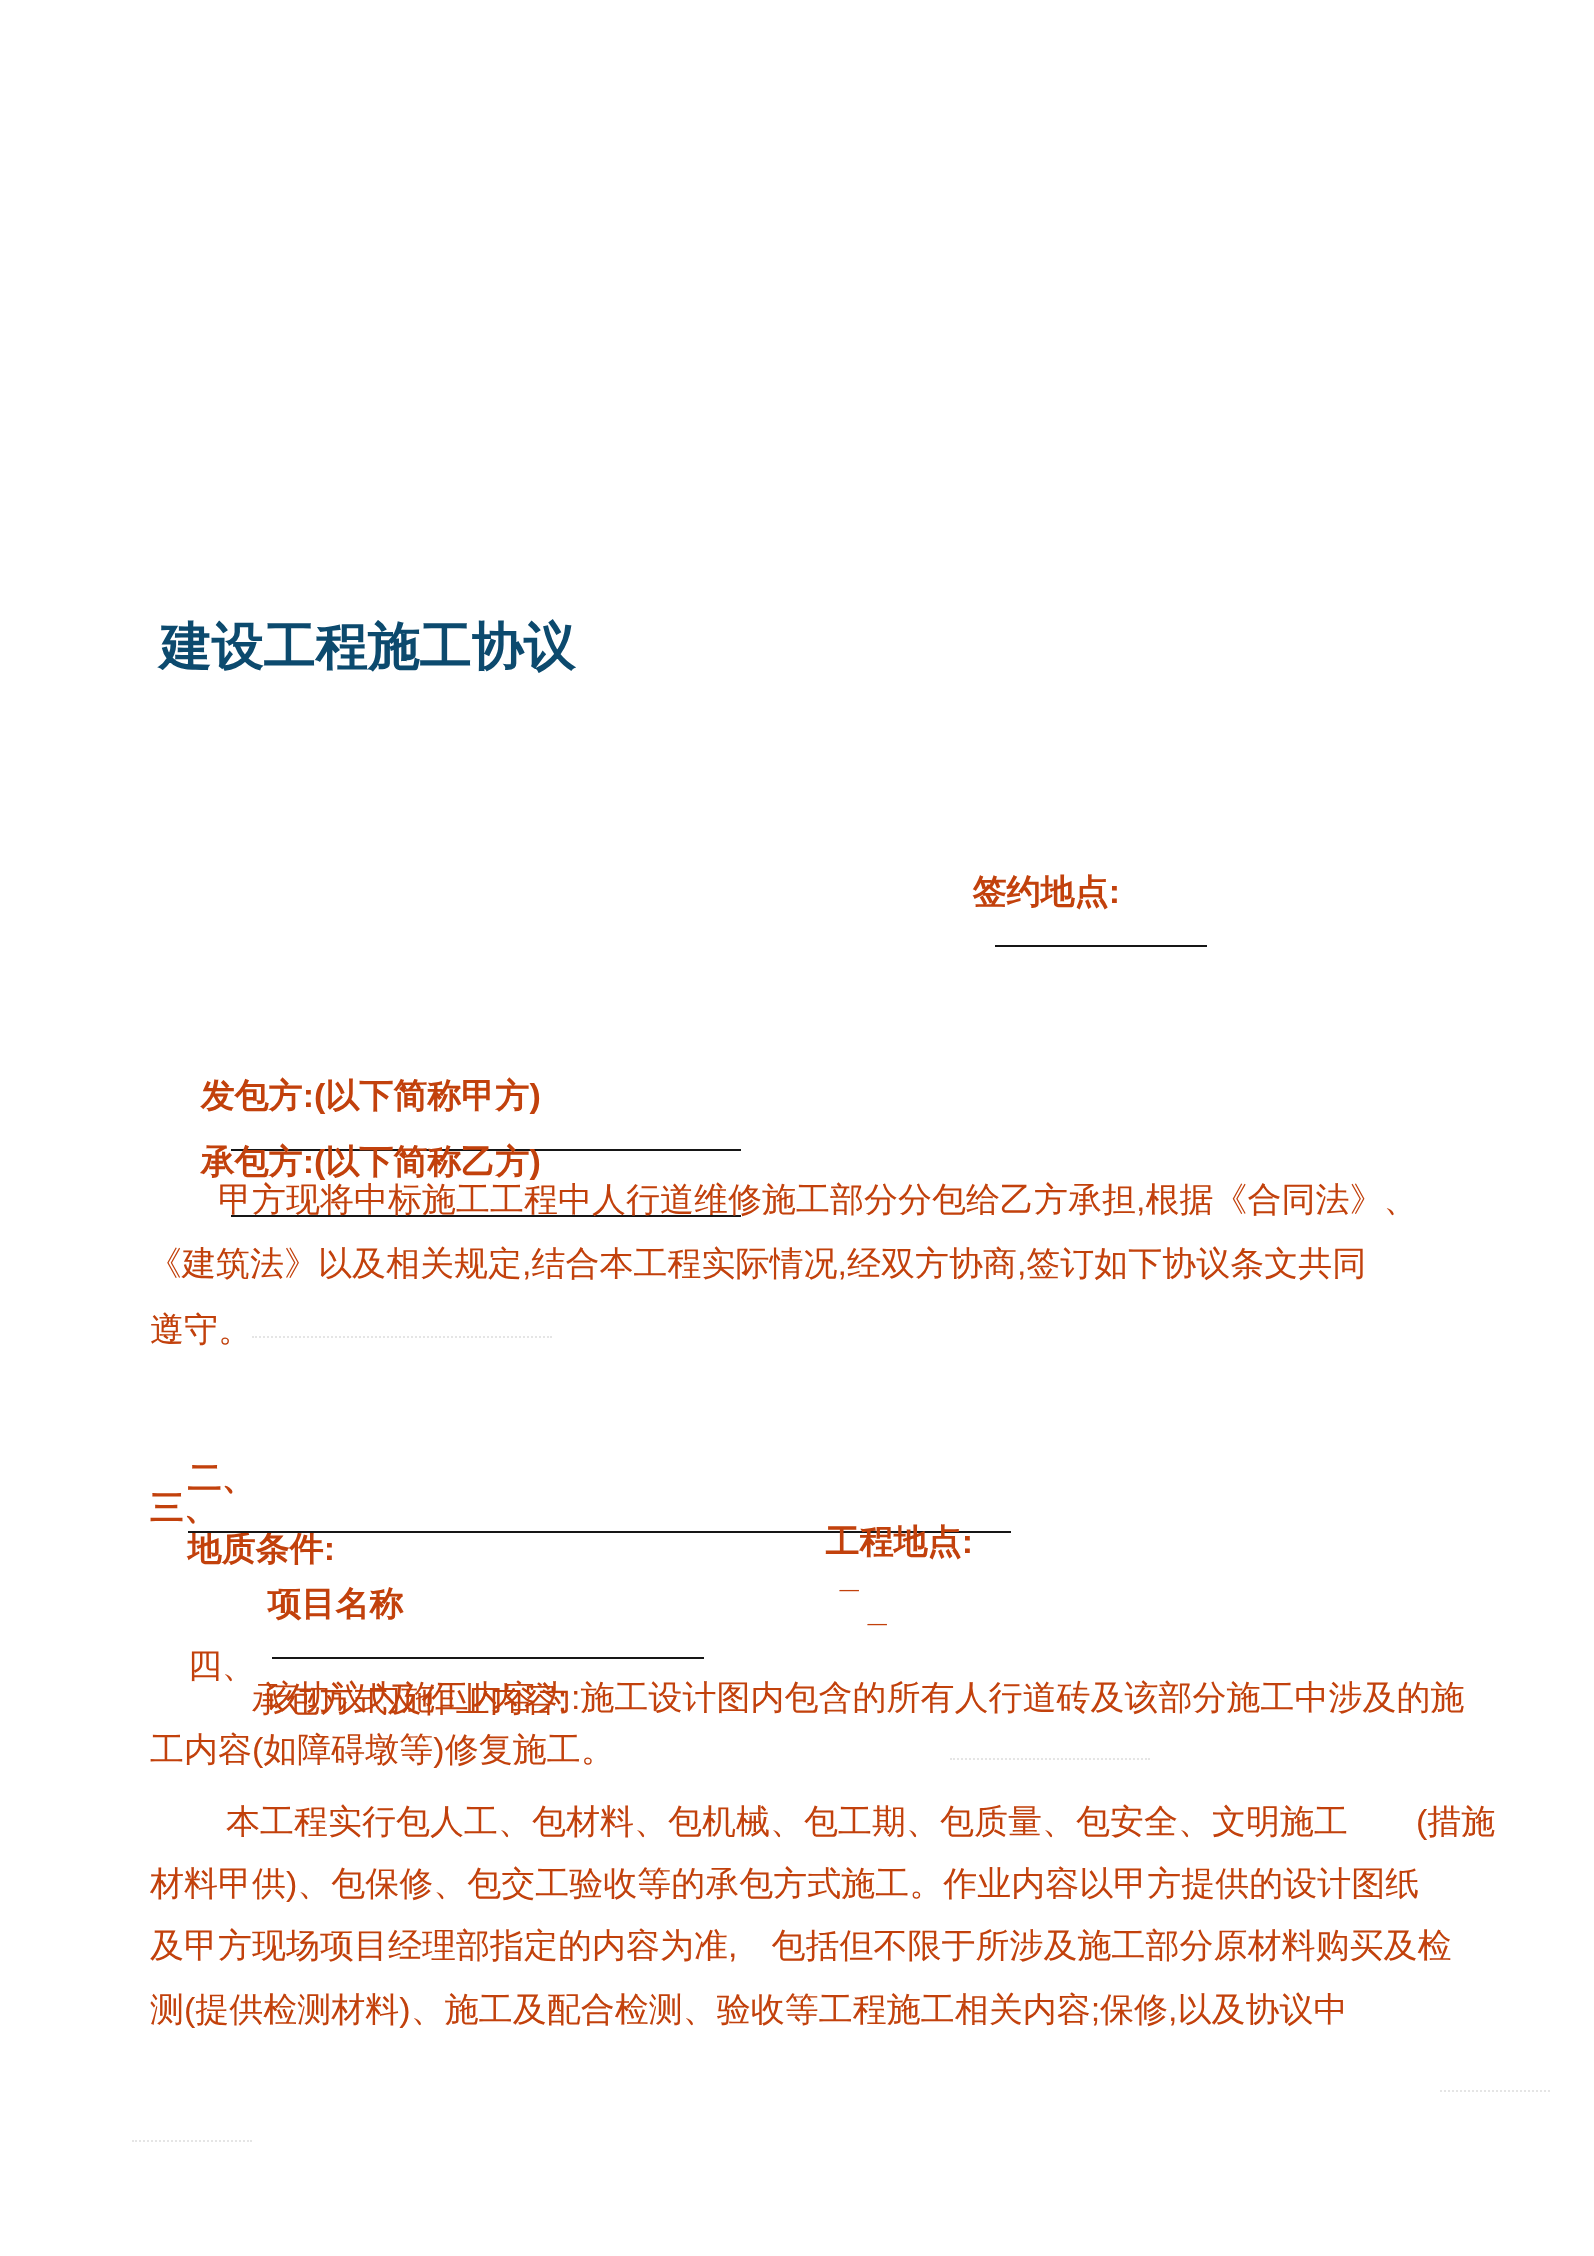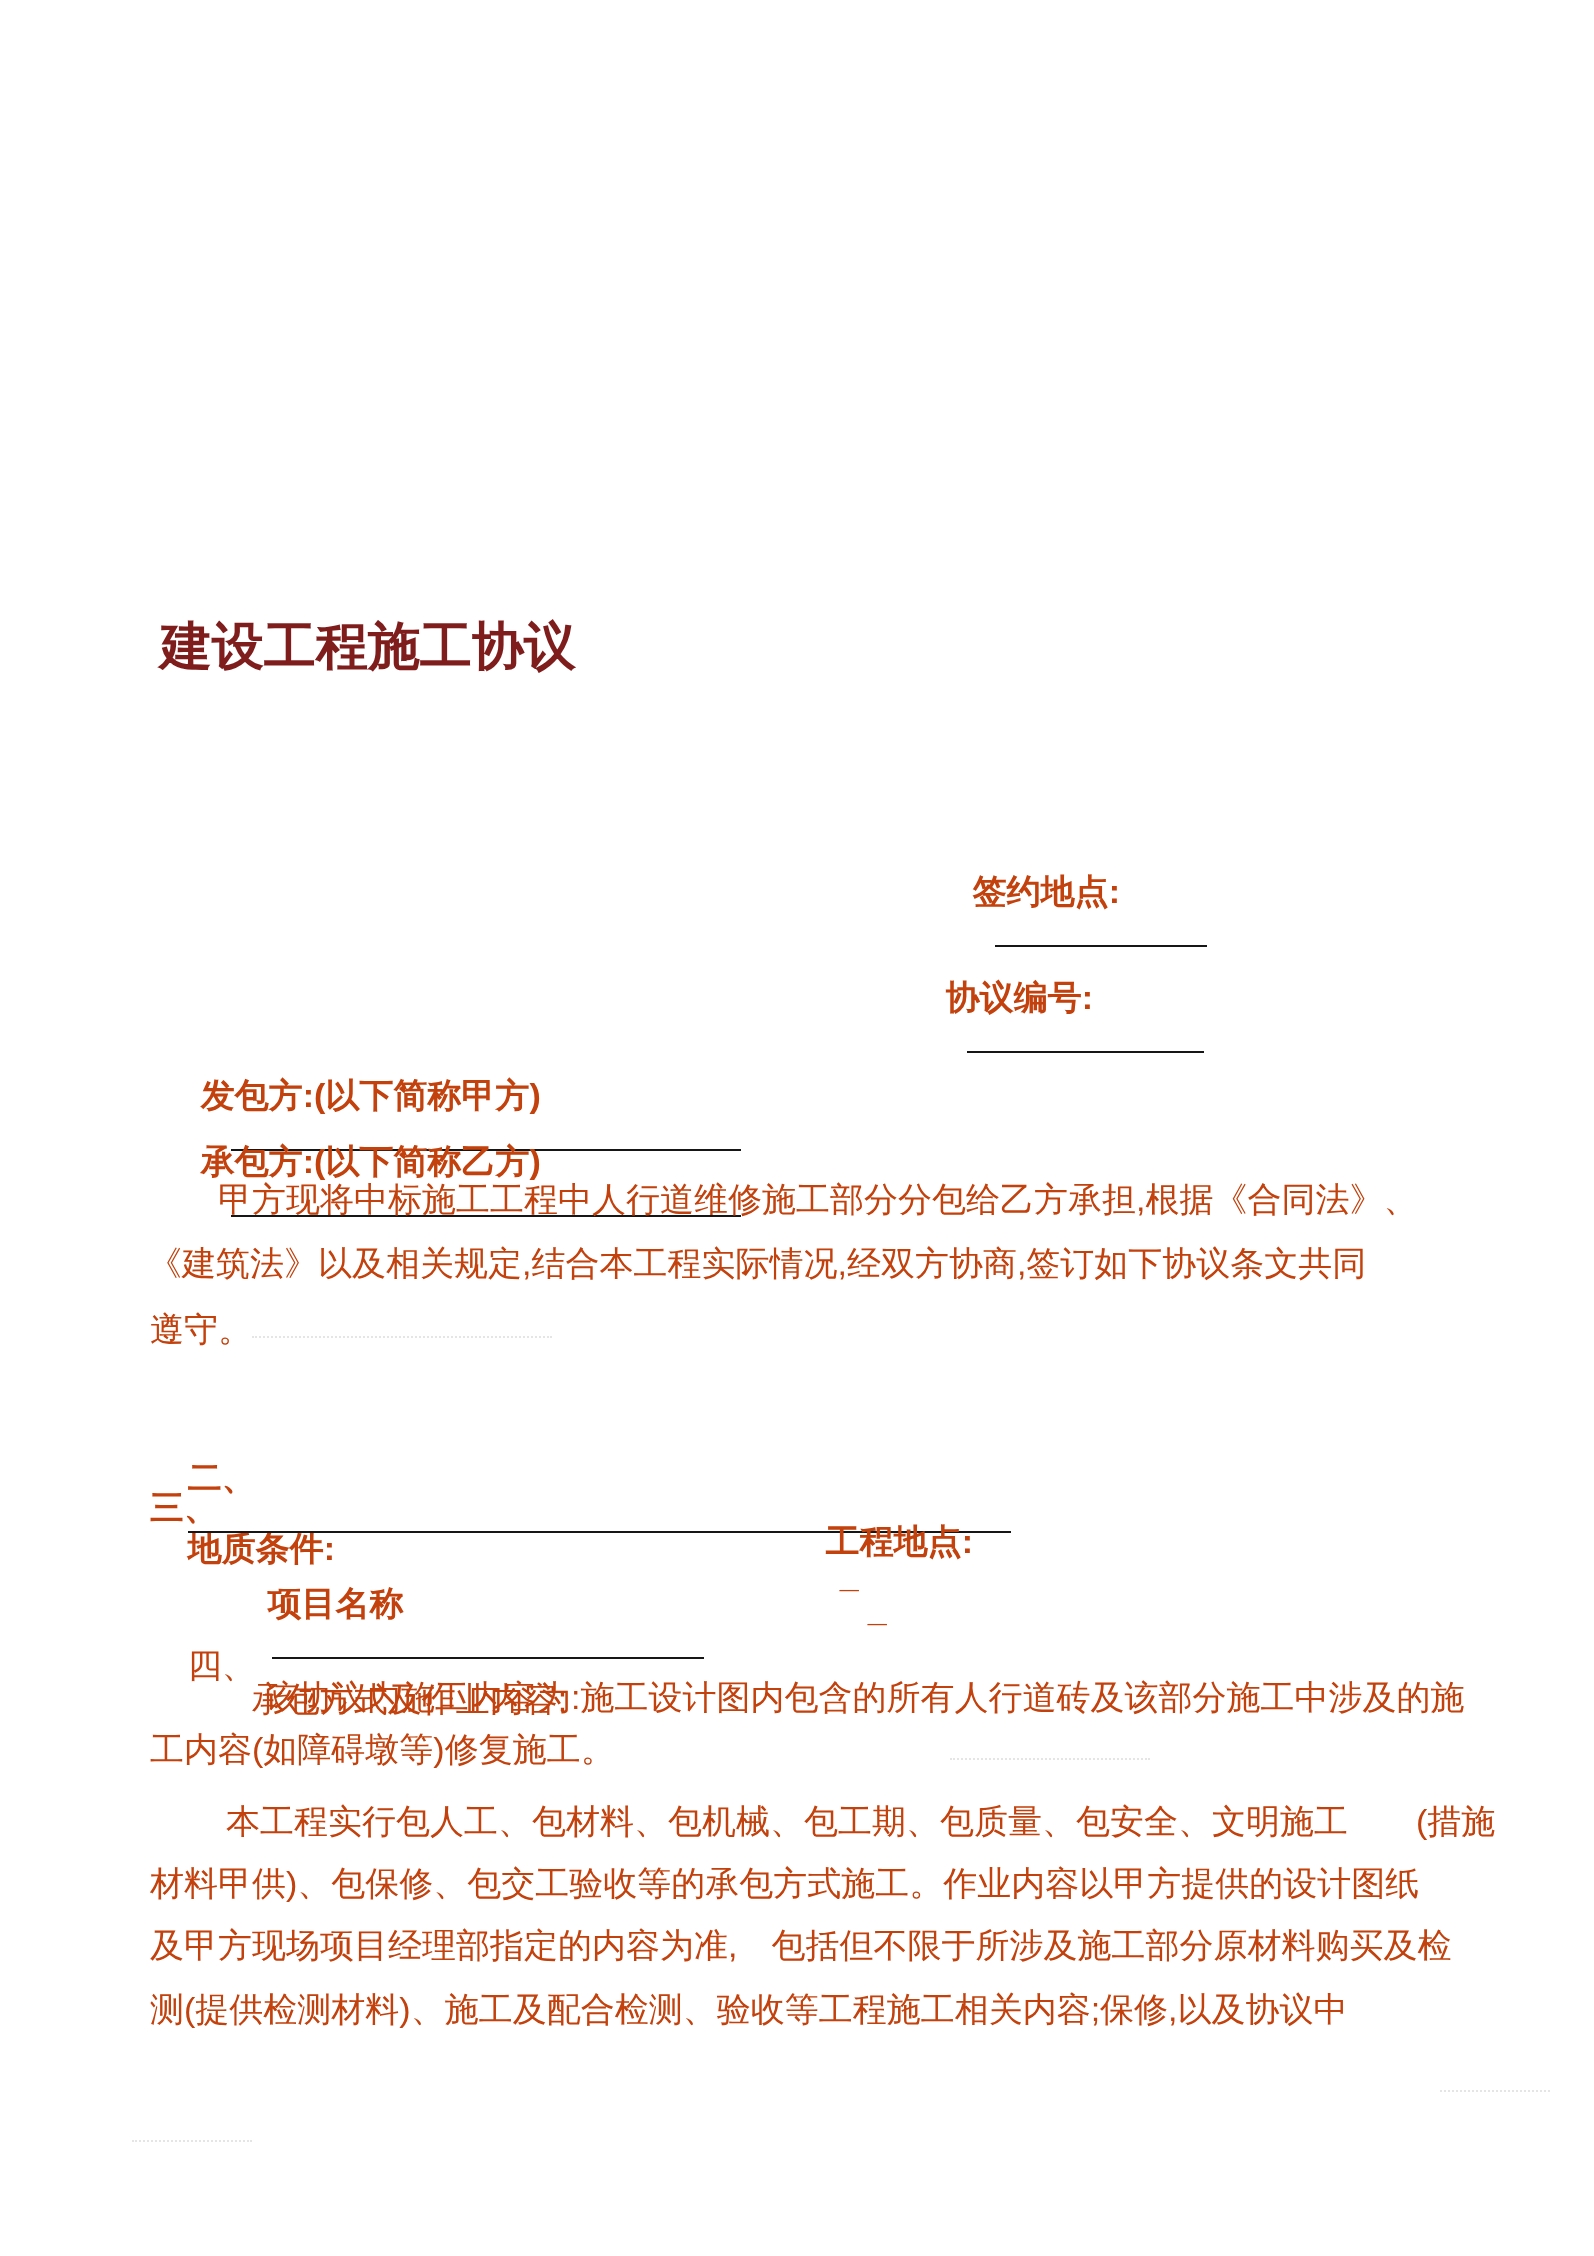--- a/index.html
+++ b/index.html
@@ -32,7 +32,7 @@
     font-weight: 700;
     letter-spacing: 0px;
     white-space: pre;
-    color: #7f1d1d;
+    color: #0c4a6e;
   }
   .ul {
     display: inline-block;

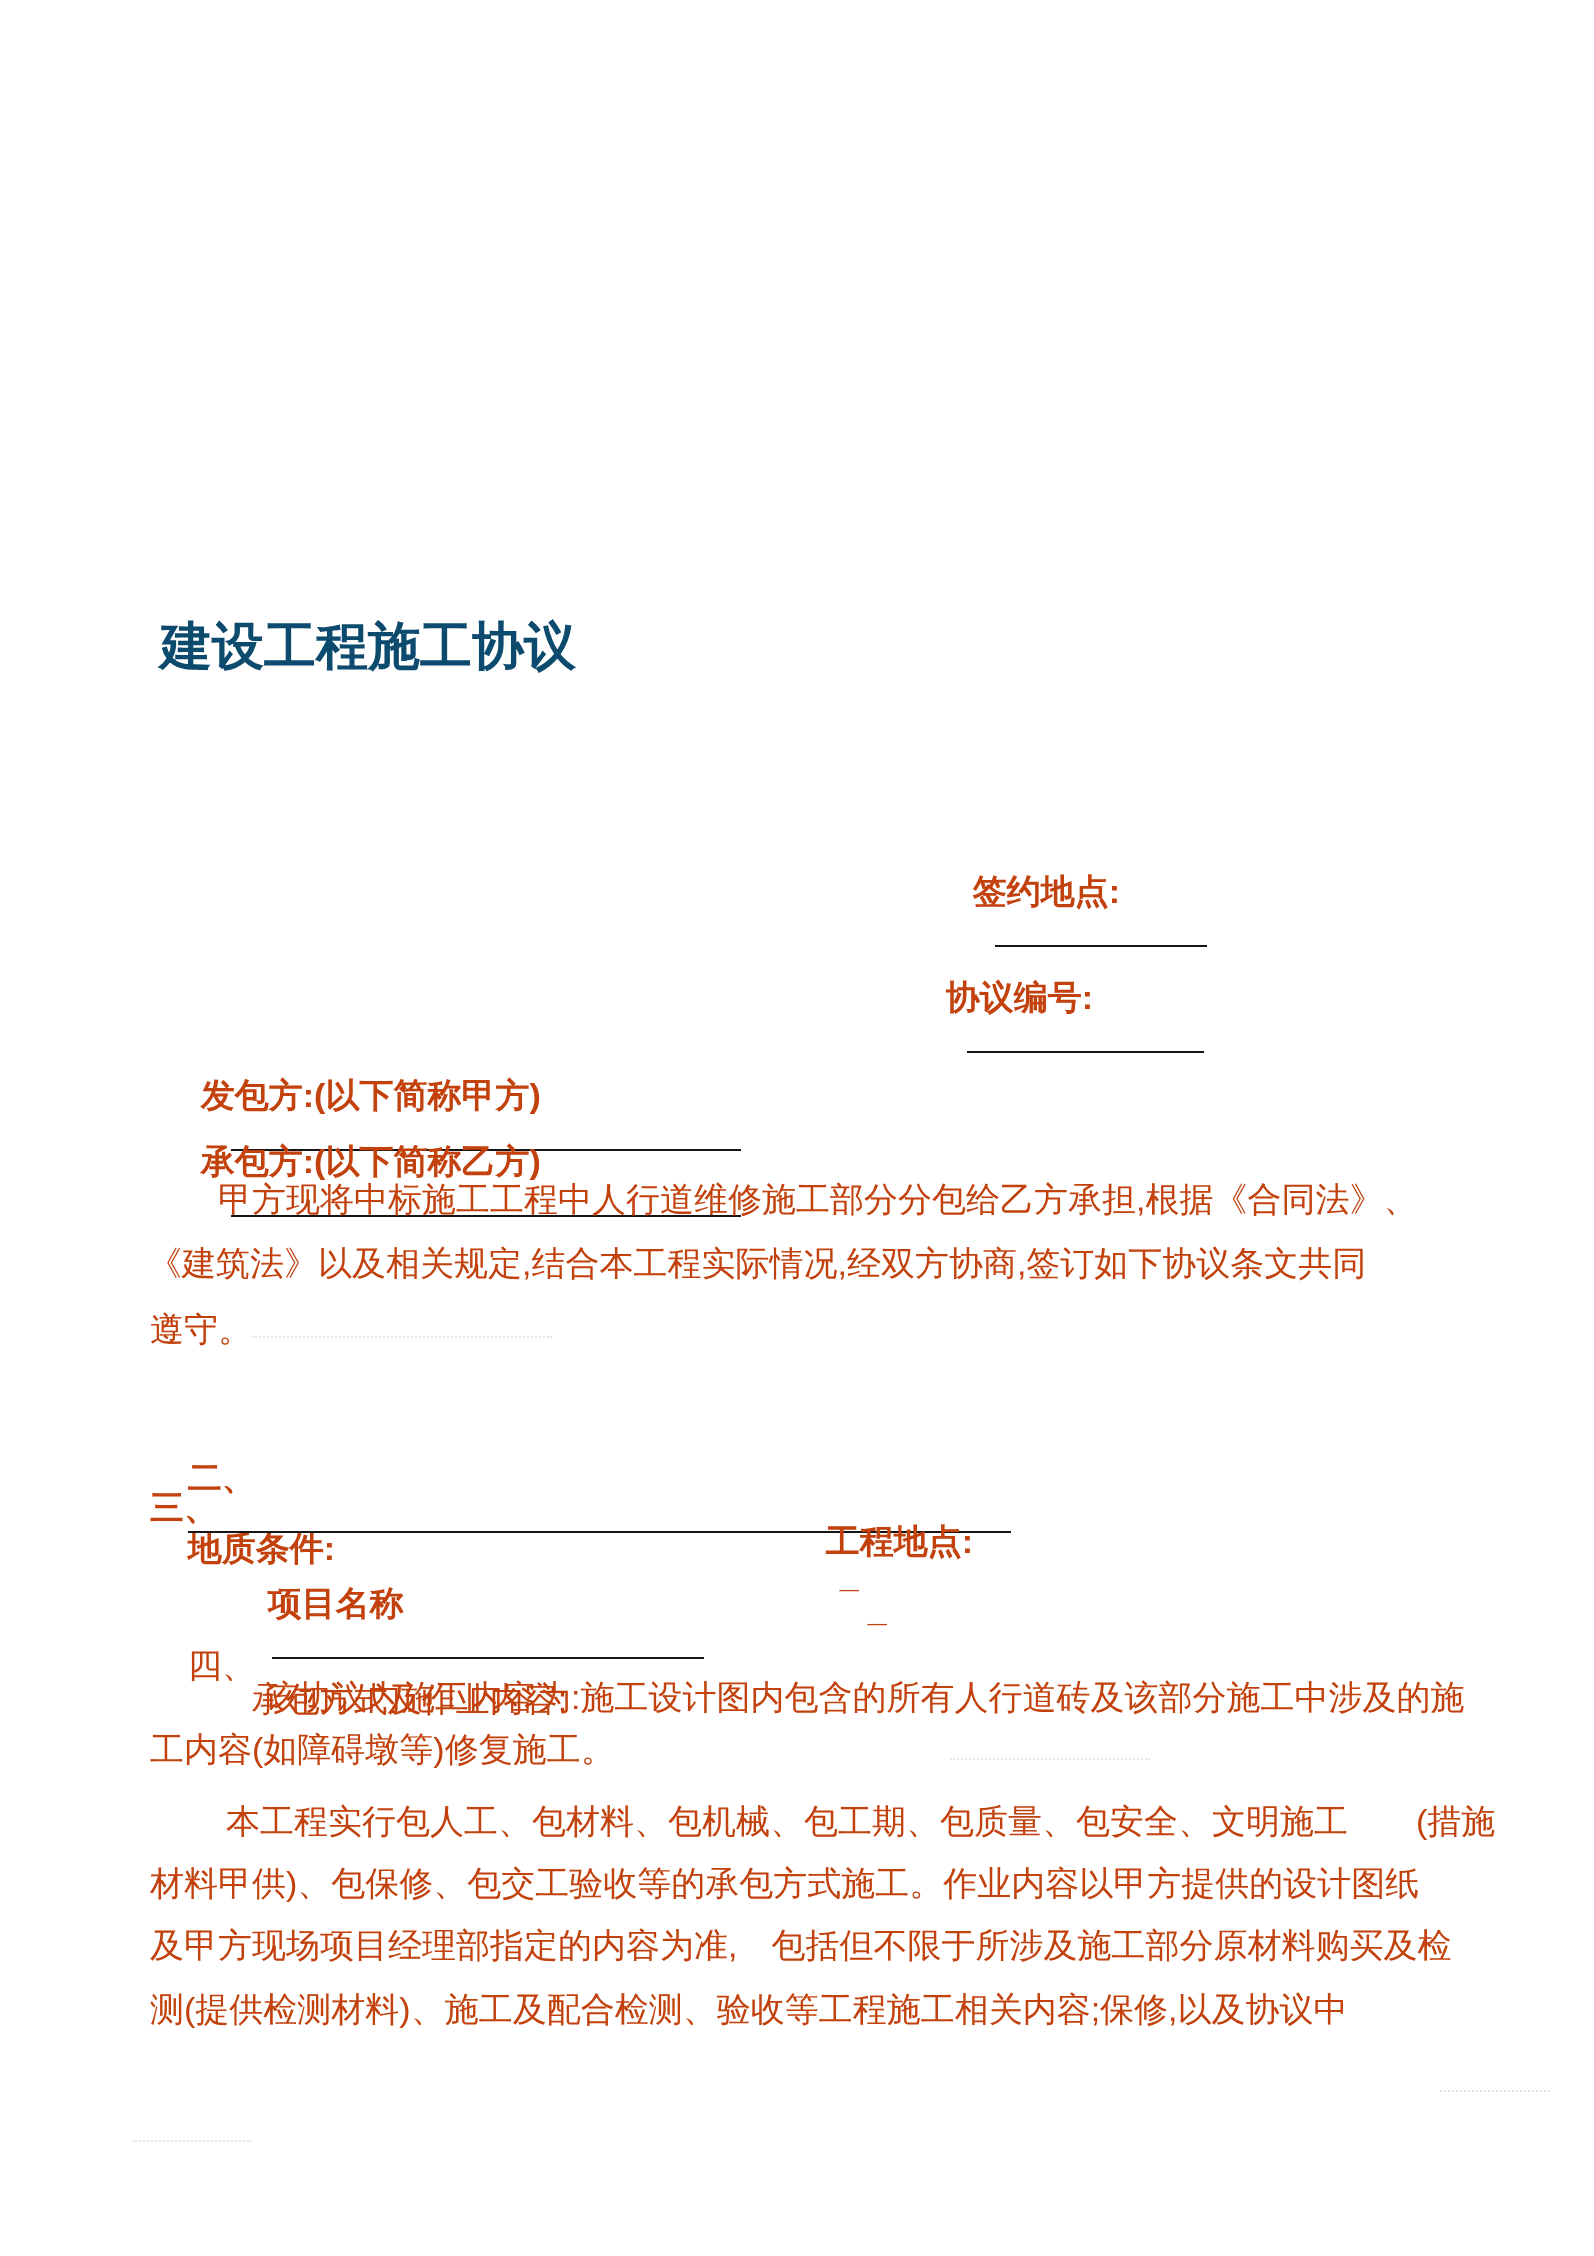--- a/index.html
+++ b/index.html
@@ -68,10 +68,6 @@
     <span class="ul" style="width:212px; margin-left:22px;"></span>
   </div>
 
-  <div class="line bold" style="left:908px; top:946px;">
-    <span>协议编号:</span>
-    <span class="ul" style="width:237px; margin-left:21px;"></span>
-  </div>
 
   <div class="line bold" style="left:163px; top:1044px;">
     <span>发包方:(以下简称甲方)</span>

